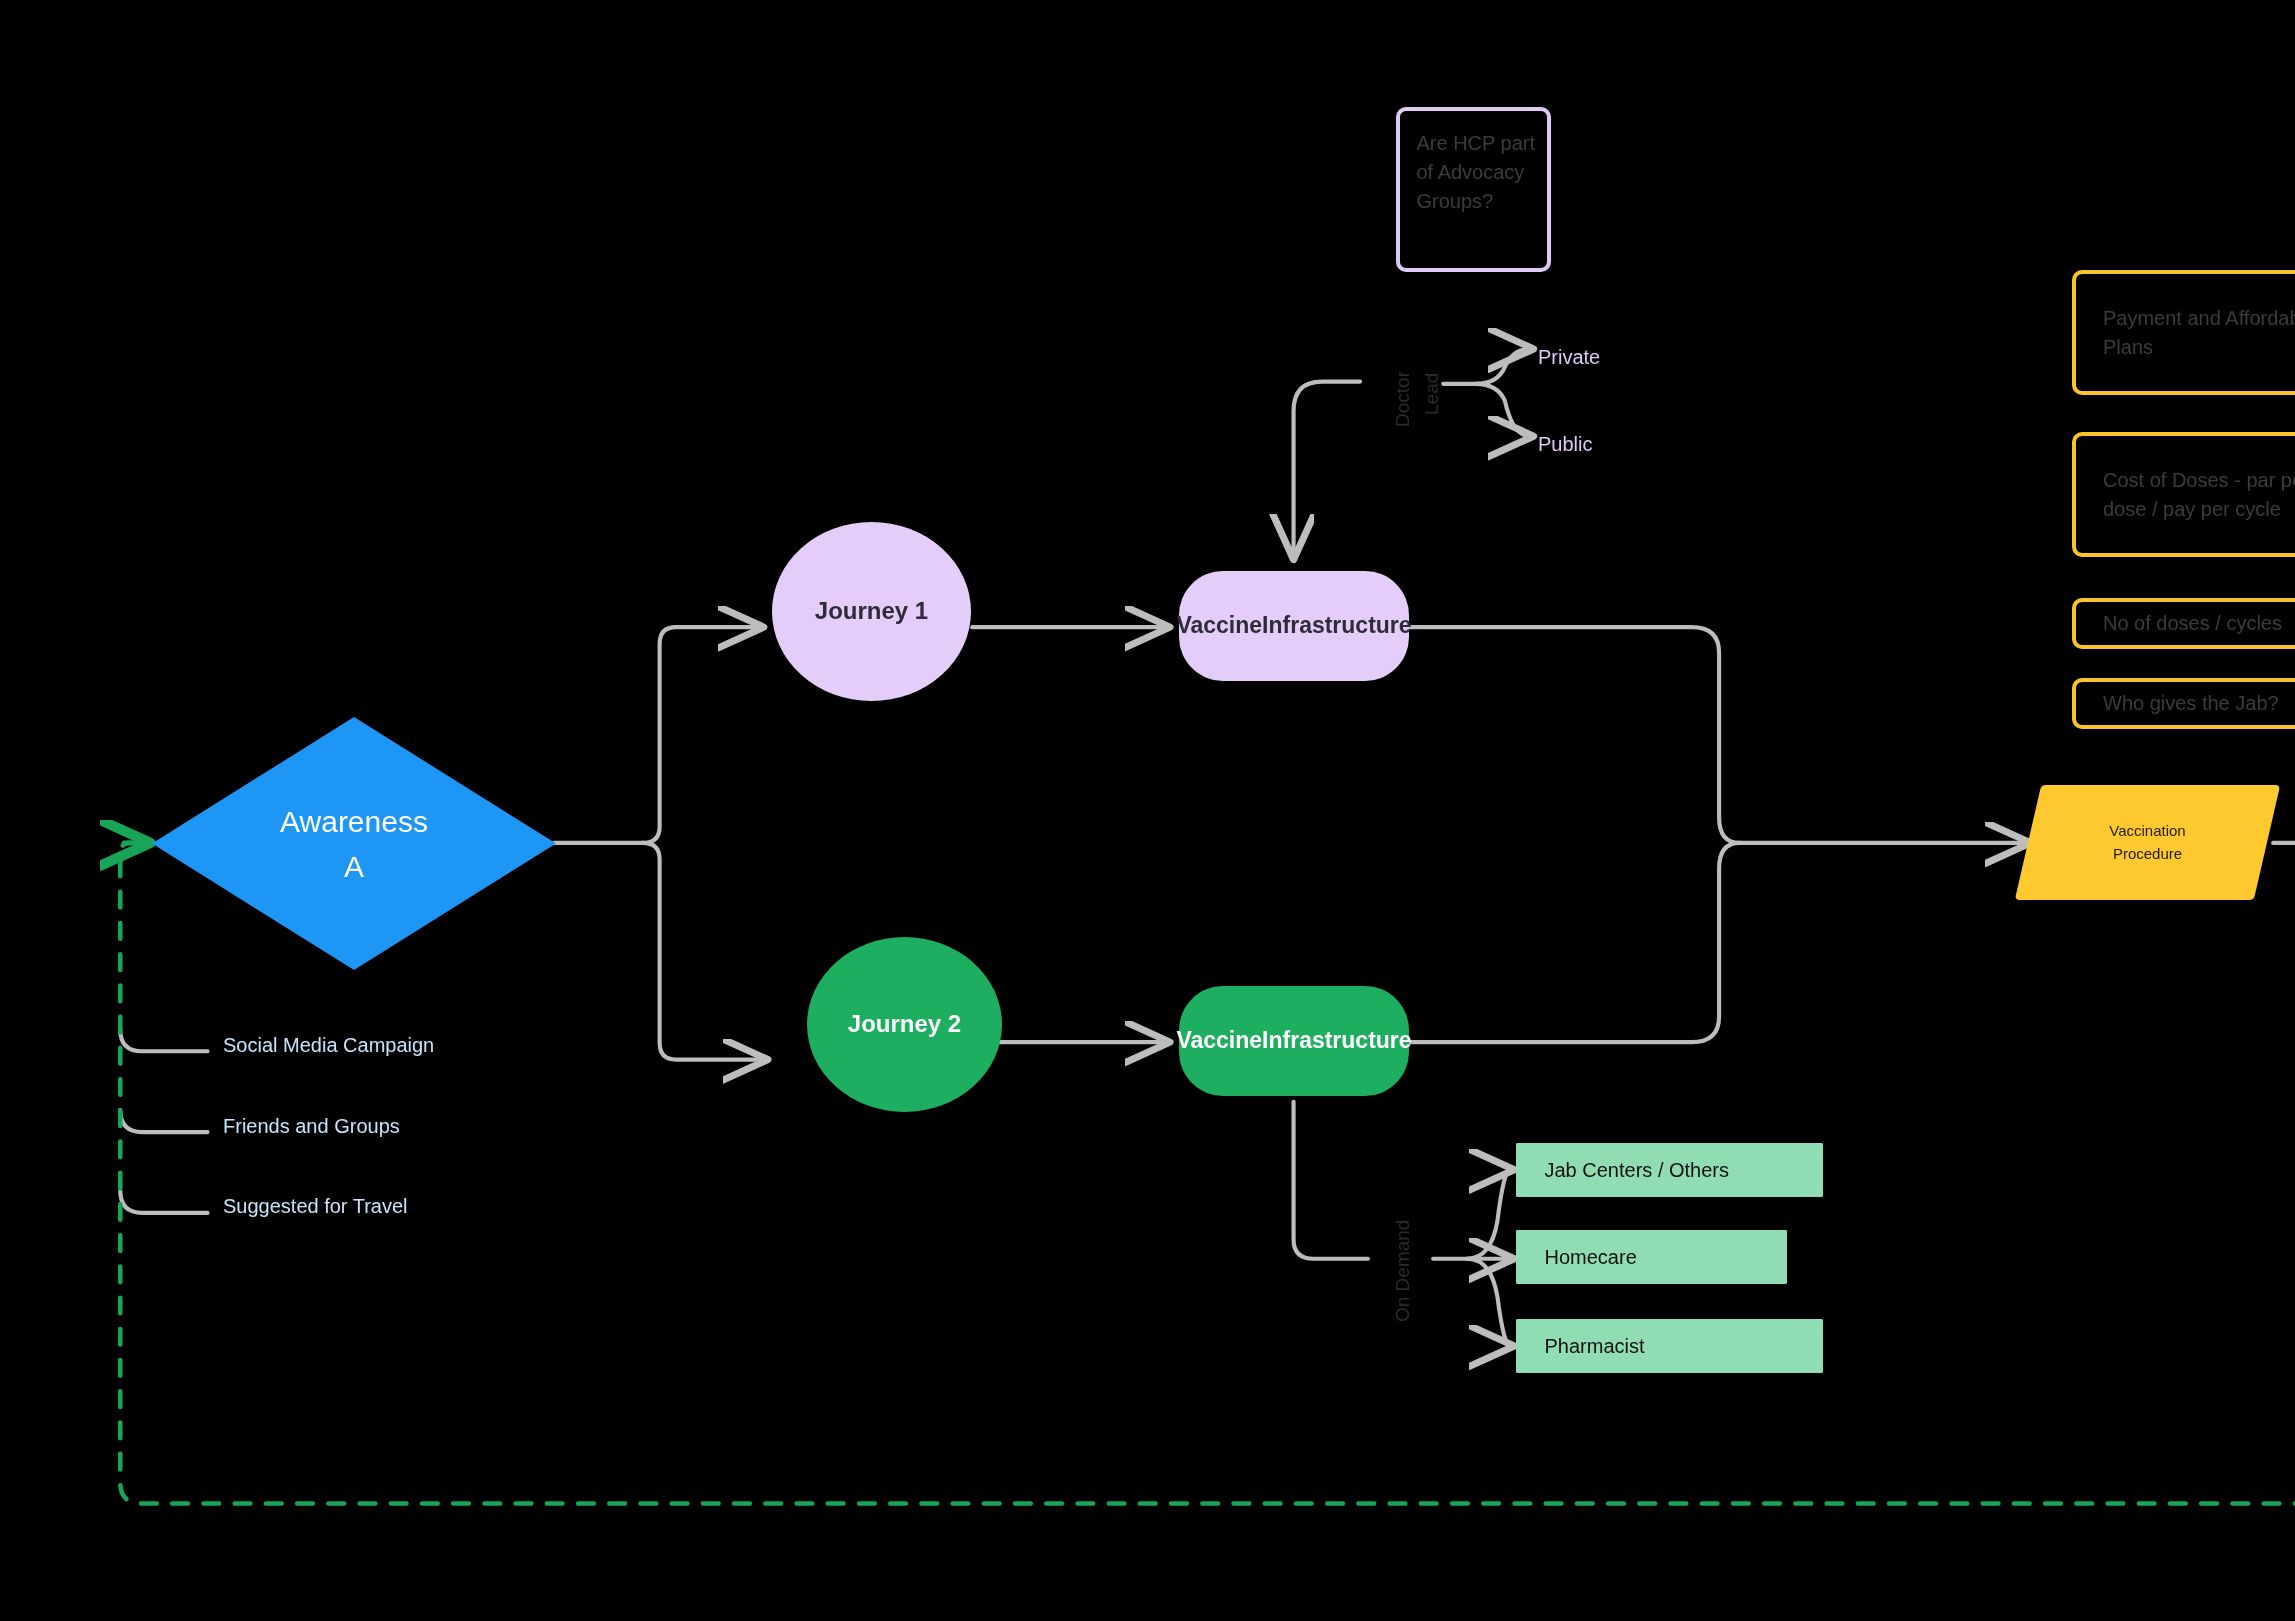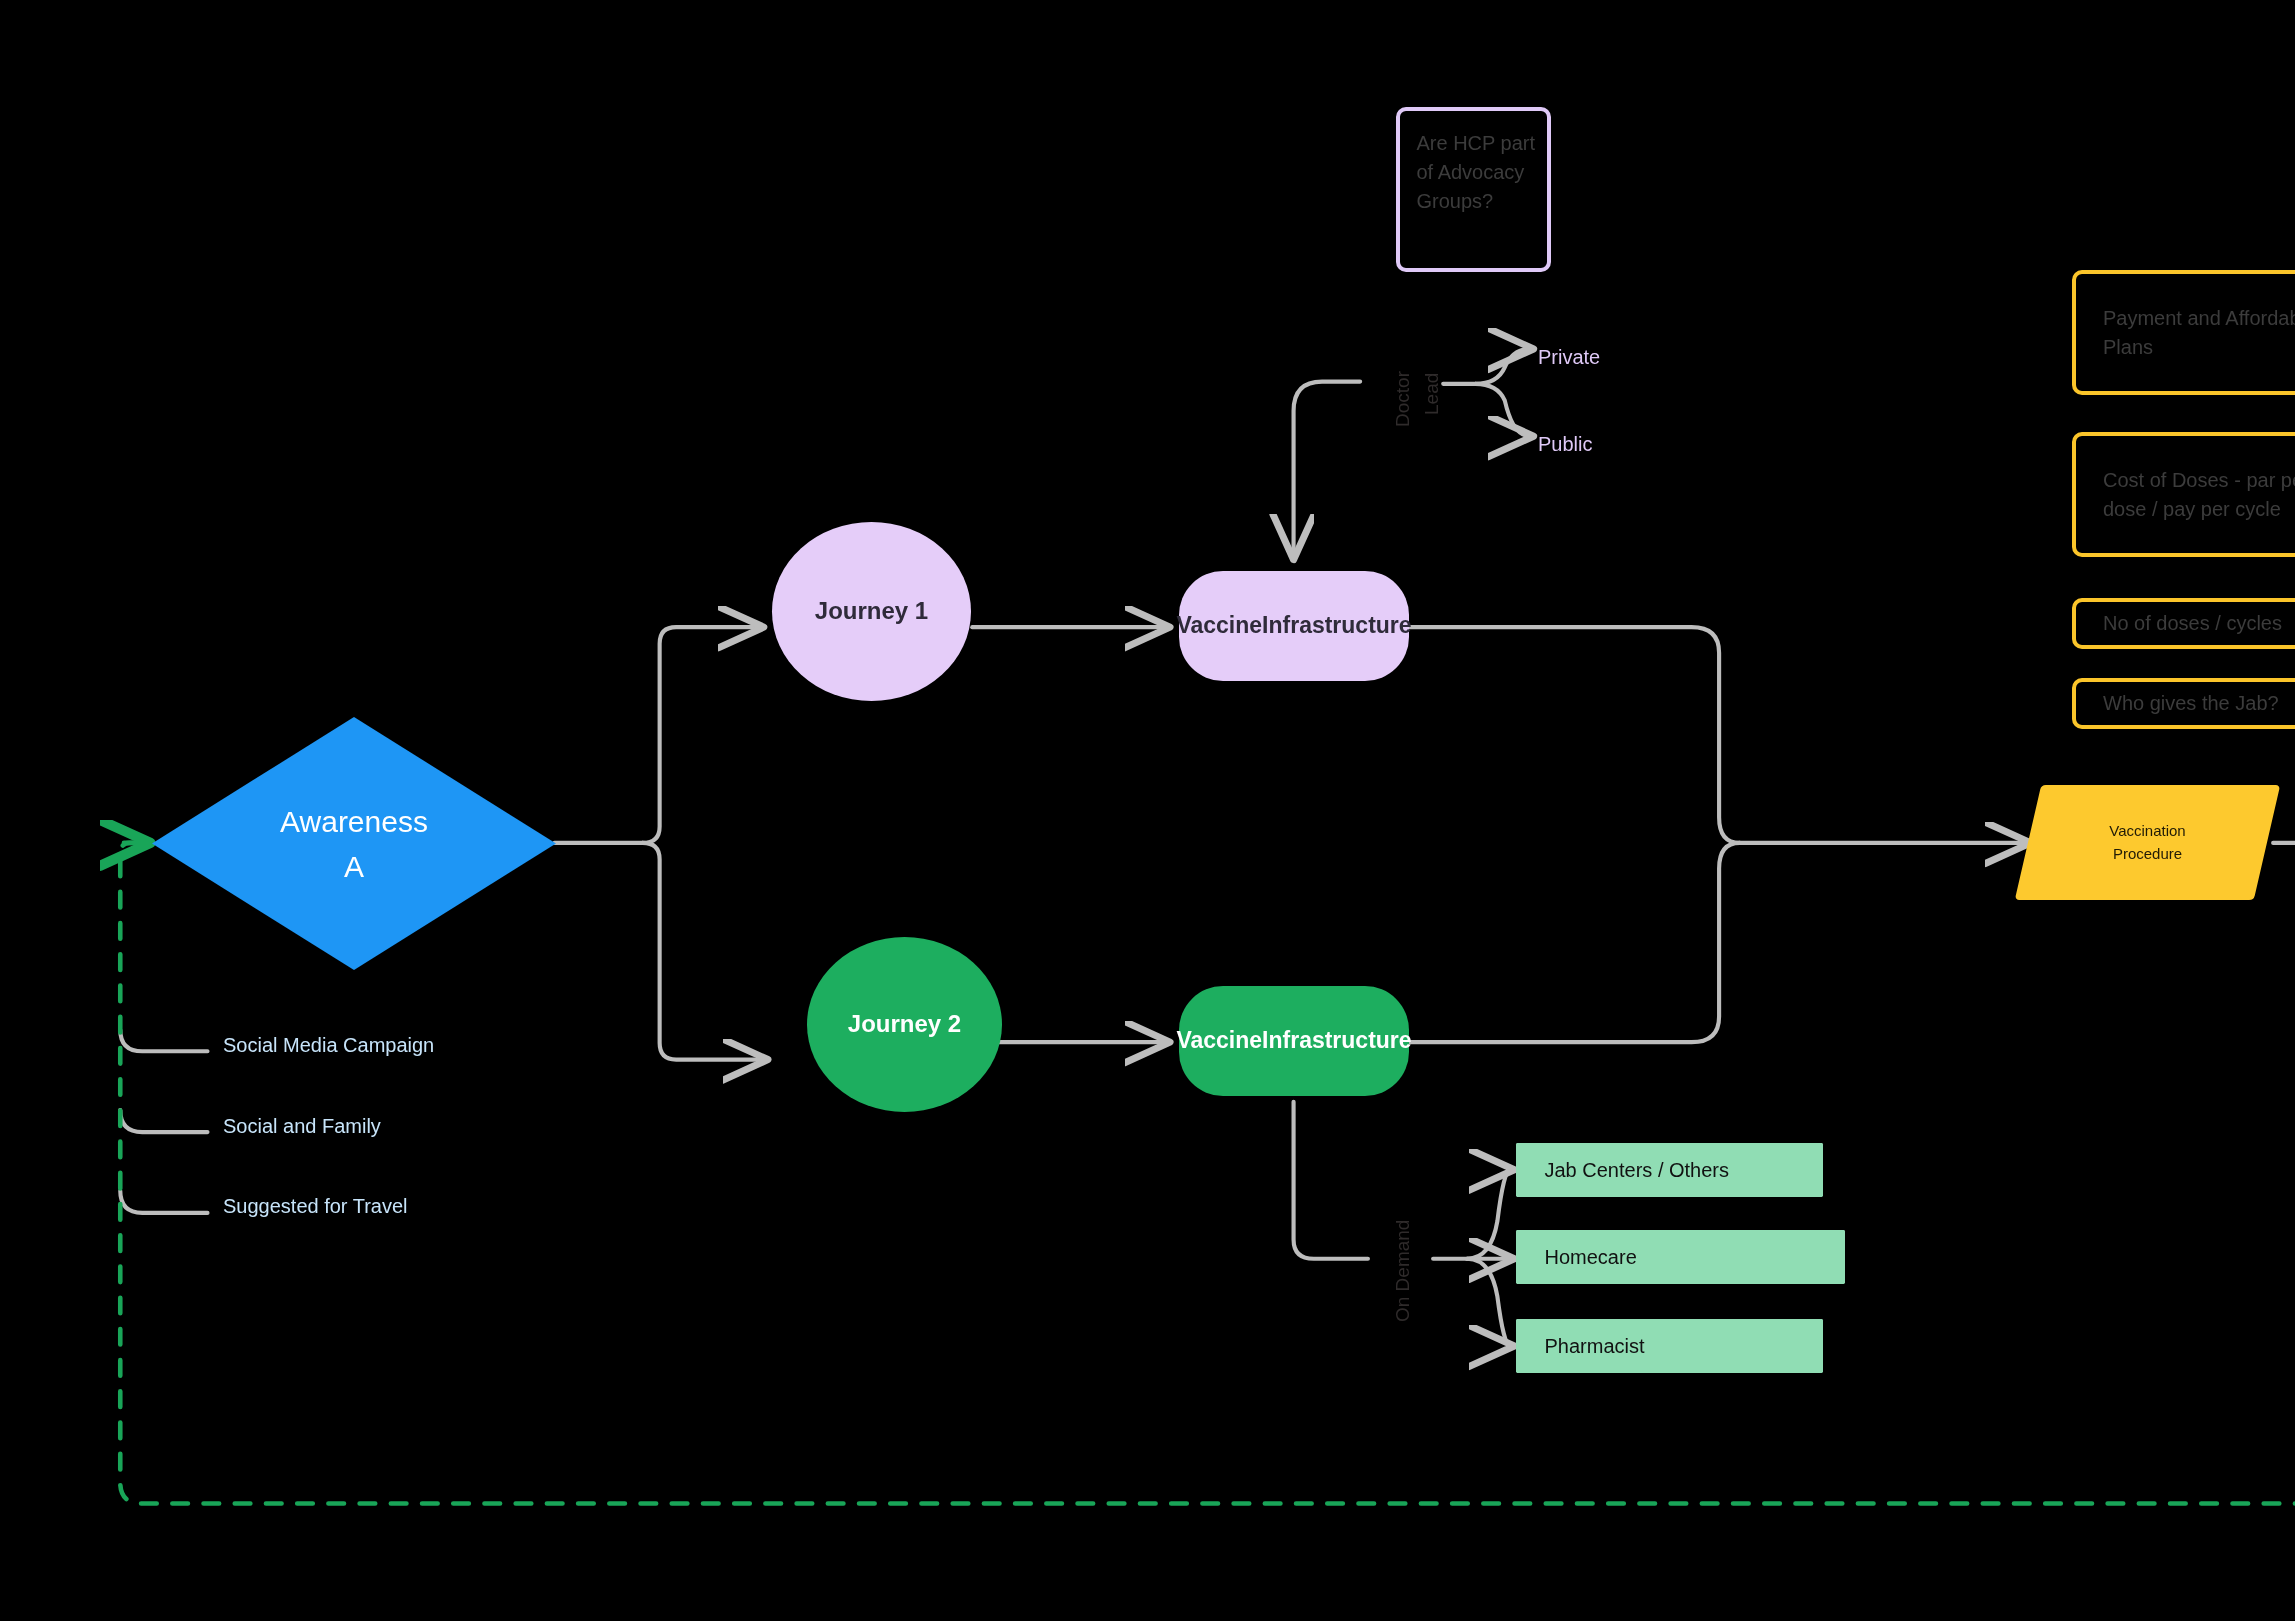--- a/index.html
+++ b/index.html
@@ -318,7 +318,7 @@
   <div class="plabel t-public">Public</div>
 
   <div class="tlabel t-social">Social Media Campaign</div>
-  <div class="tlabel t-friends">Social and Family</div>
+  <div class="tlabel t-friends">Friends and Groups</div>
   <div class="tlabel t-travel">Suggested for Travel</div>
 
   <div class="rot-label rot-doctor">Doctor</div>

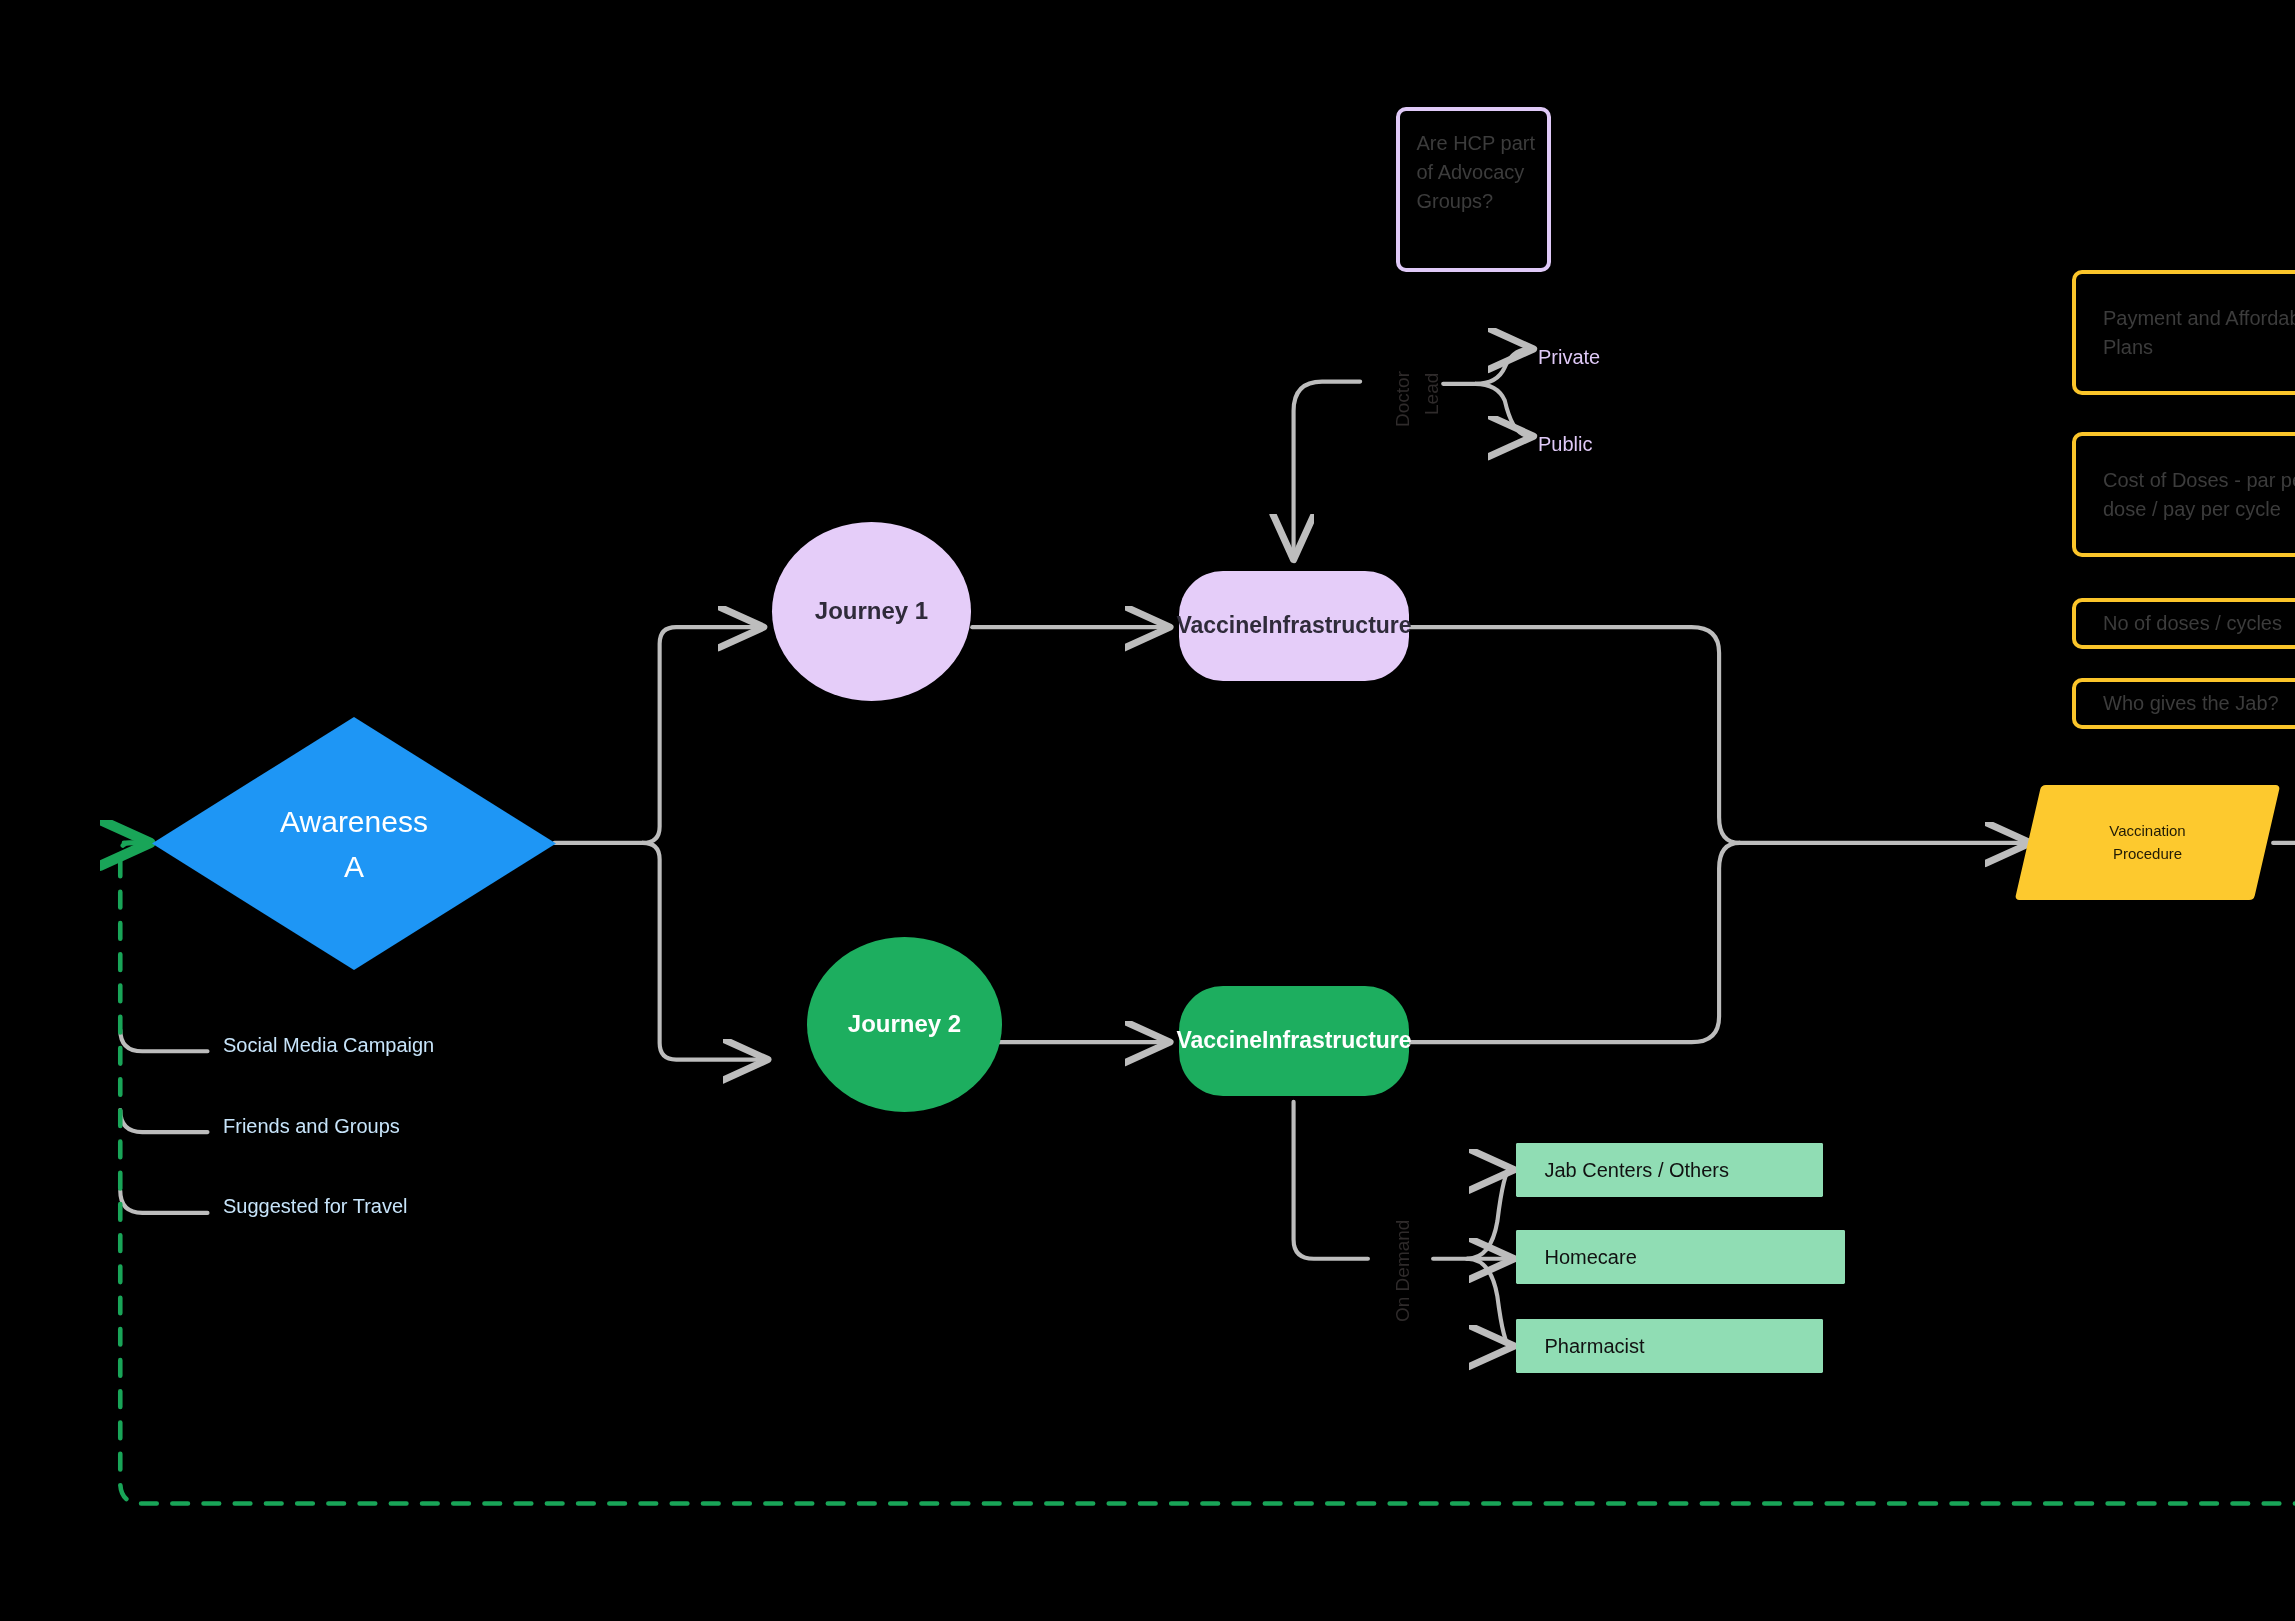--- a/index.html
+++ b/index.html
@@ -163,7 +163,7 @@
     border-radius: 1.4px;
   }
   .g-jab   { left: 1516px; top: 1143px; width: 307px; height: 54px; }
-  .g-home  { left: 1516px; top: 1230px; width: 329px; height: 54px; }
+  .g-home  { left: 1516px; top: 1230px; width: 271px; height: 54px; }
   .g-pharm { left: 1516px; top: 1319px; width: 307px; height: 54px; }
 
   

